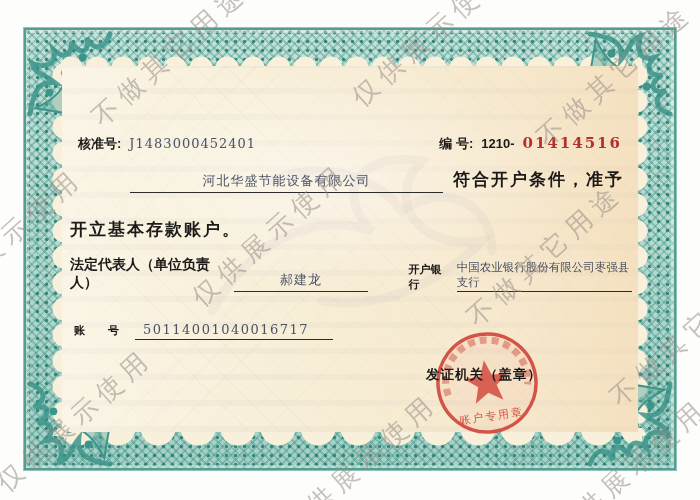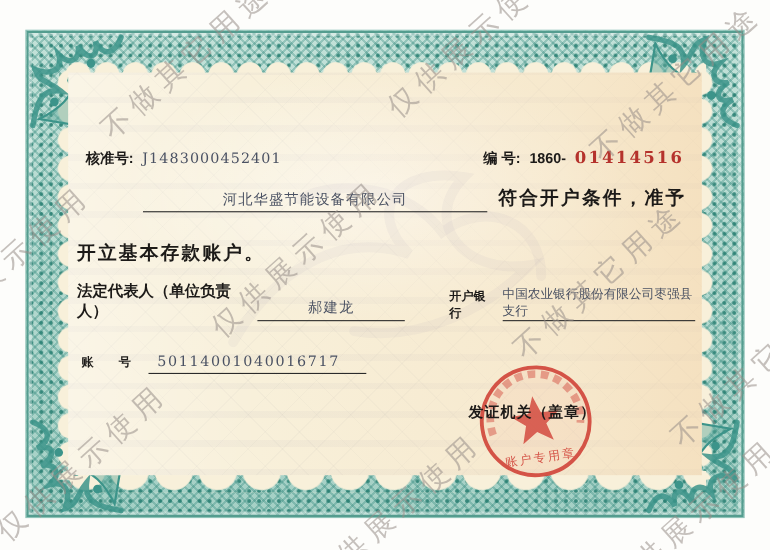--- a/index.html
+++ b/index.html
@@ -141,7 +141,7 @@
         </div>
         <div class="grp">
           <span class="lbl small-lbl">编 号:</span>
-          <span class="lbl small-lbl">1860-</span>
+          <span class="lbl small-lbl">1210-</span>
           <span class="red-num">01414516</span>
         </div>
       </div>

